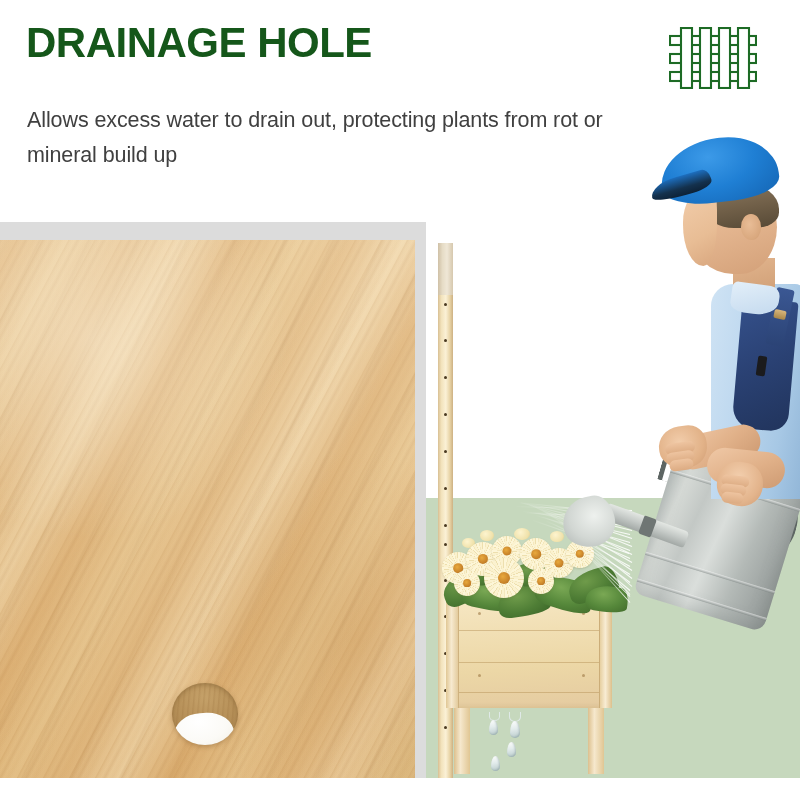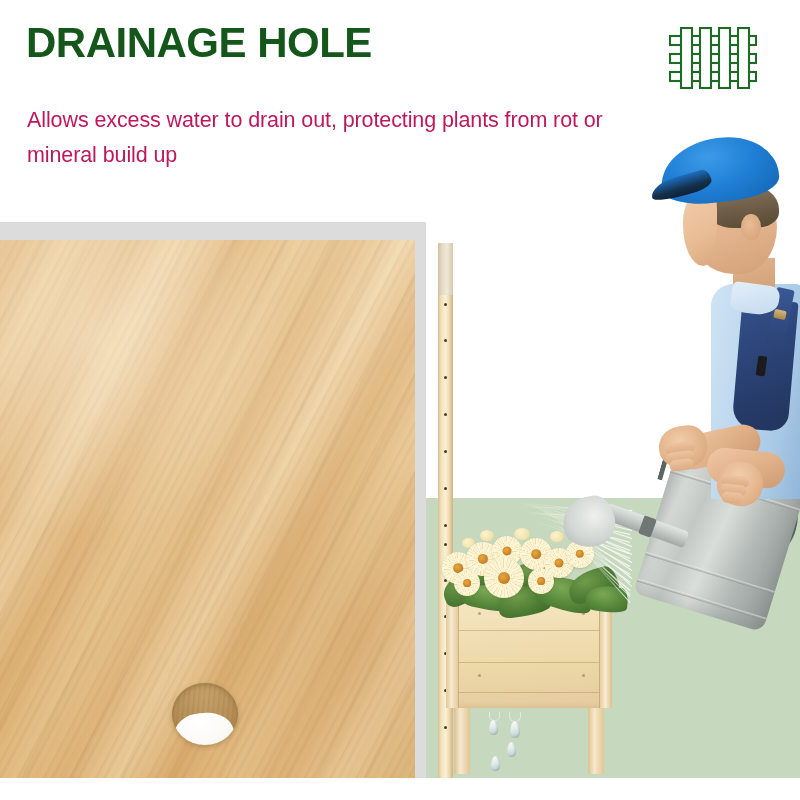--- a/index.html
+++ b/index.html
@@ -20,7 +20,7 @@
   }
   #subline {
     position: absolute; left: 27px; top: 103px; width: 580px;
-    font-size: 21.5px; font-weight: 300; color: #be185d;
+    font-size: 21.5px; font-weight: 300; color: #404040;
     line-height: 1.62; letter-spacing: -0.1px;
   }
 

